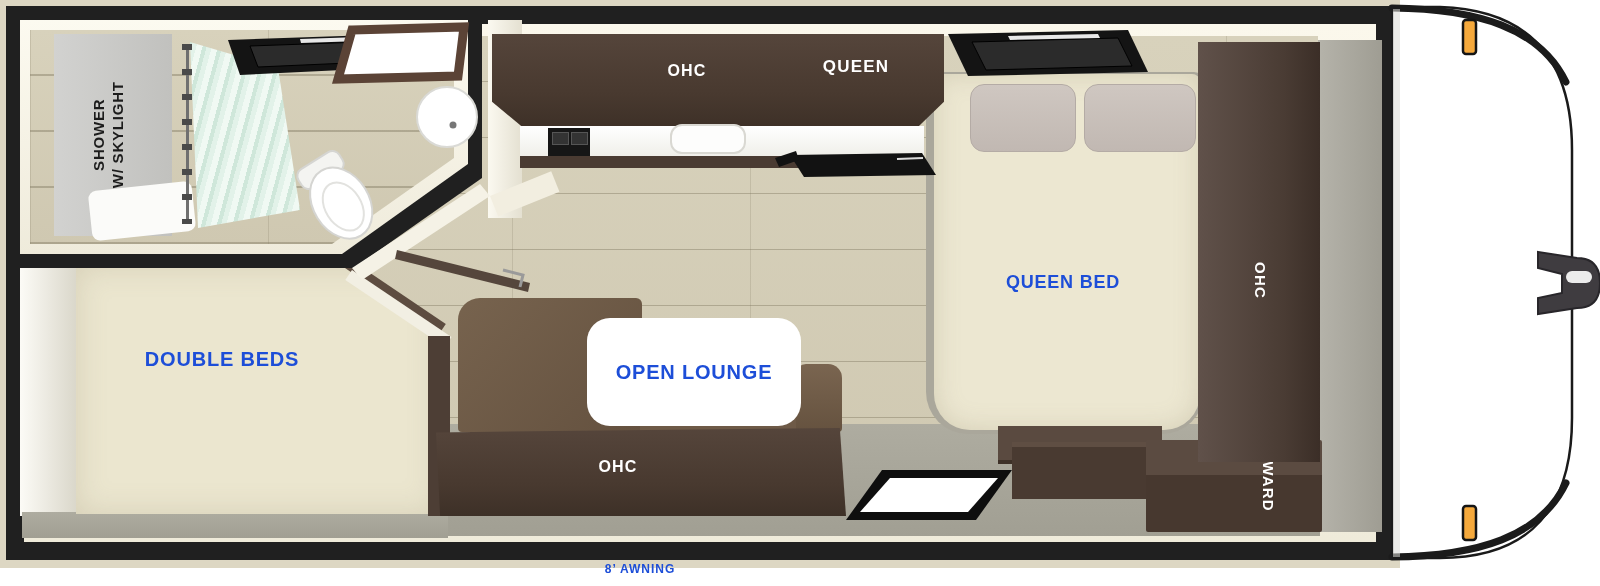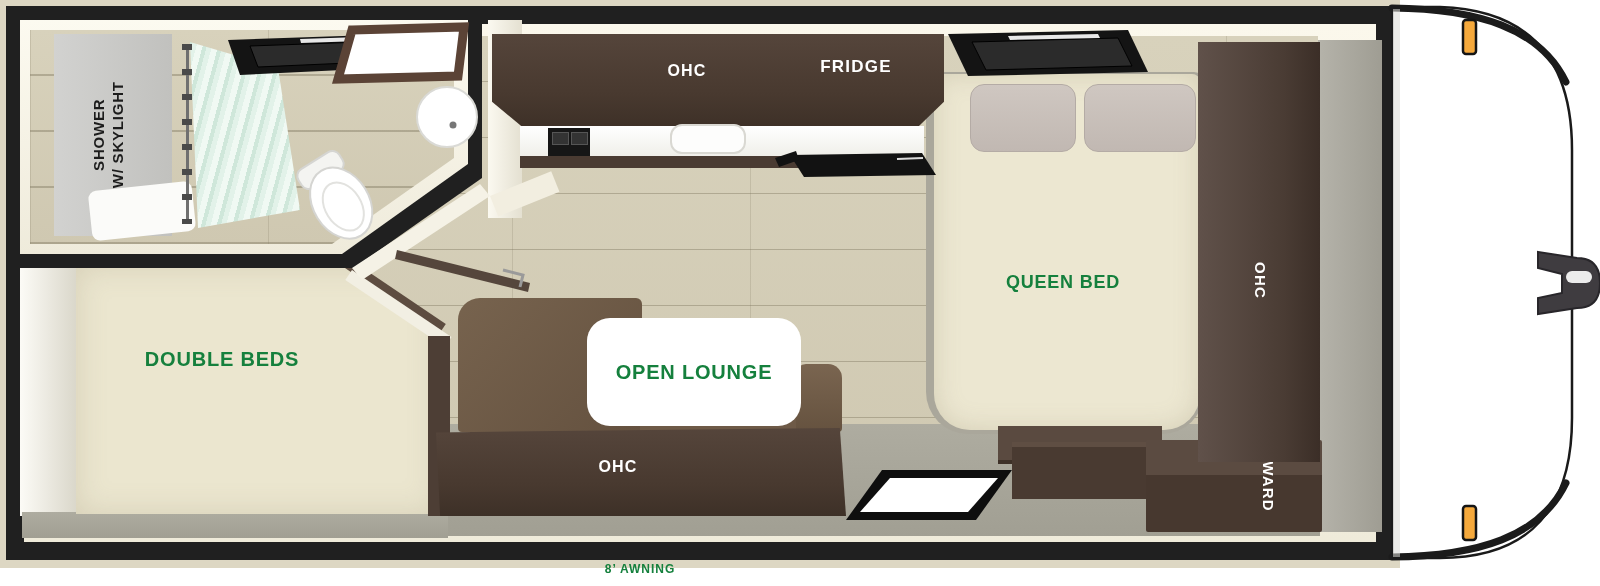--- a/index.html
+++ b/index.html
@@ -59,7 +59,7 @@
   <div class="abs" style="left:490px;top:196px;width:66px;height:22px;background:#f2eee0;transform:rotate(-22deg);transform-origin:left top;"></div>
   <div class="abs cab-dark" style="left:492px;top:34px;width:452px;height:94px;clip-path:polygon(0% 0%,100% 0%,100% 72%,94% 100%,7% 100%,0% 72%);"></div>
   <div class="abs lbl-white" style="left:642px;top:62px;width:90px;font-size:16px;">OHC</div>
-  <div class="abs lbl-white" style="left:796px;top:57px;width:120px;font-size:17px;">FRIDGE</div>
+  <div class="abs lbl-white" style="left:796px;top:57px;width:120px;font-size:17px;">QUEEN</div>
 
   <div class="abs" style="left:520px;top:126px;width:404px;height:32px;background:linear-gradient(180deg,#ffffff,#efeee8);"></div>
   <div class="abs" style="left:548px;top:128px;width:42px;height:28px;background:#161616;">

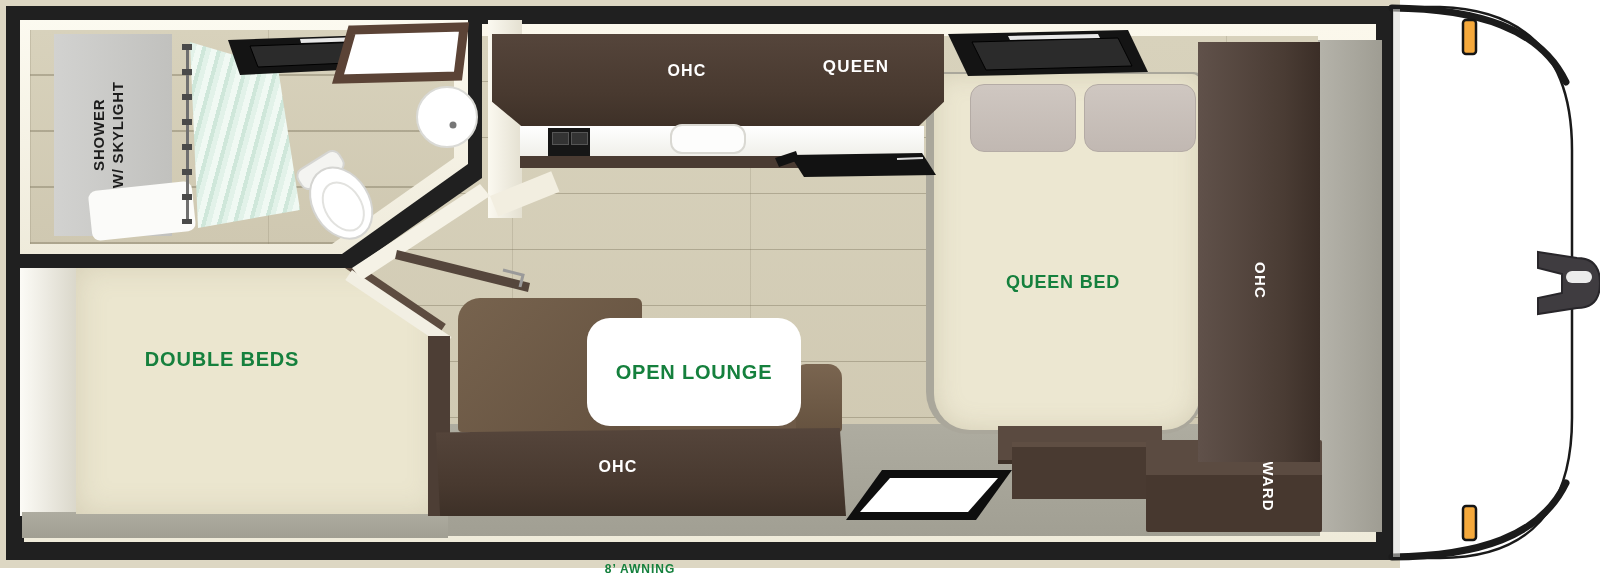--- a/index.html
+++ b/index.html
@@ -6,7 +6,7 @@
   .stage{position:relative;width:1600px;height:586px;background:#ffffff;overflow:hidden;
          font-family:"Liberation Sans", sans-serif;}
   .abs{position:absolute;}
-  .lbl{color:#15803d;font-weight:bold;letter-spacing:0.8px;text-align:center;}
+  .lbl{color:#1d4ed8;font-weight:bold;letter-spacing:0.8px;text-align:center;}
   .lbl-white{color:#ffffff;font-weight:bold;letter-spacing:1.2px;text-align:center;}
   .center{display:flex;align-items:center;justify-content:center;}
   .wood{background:

